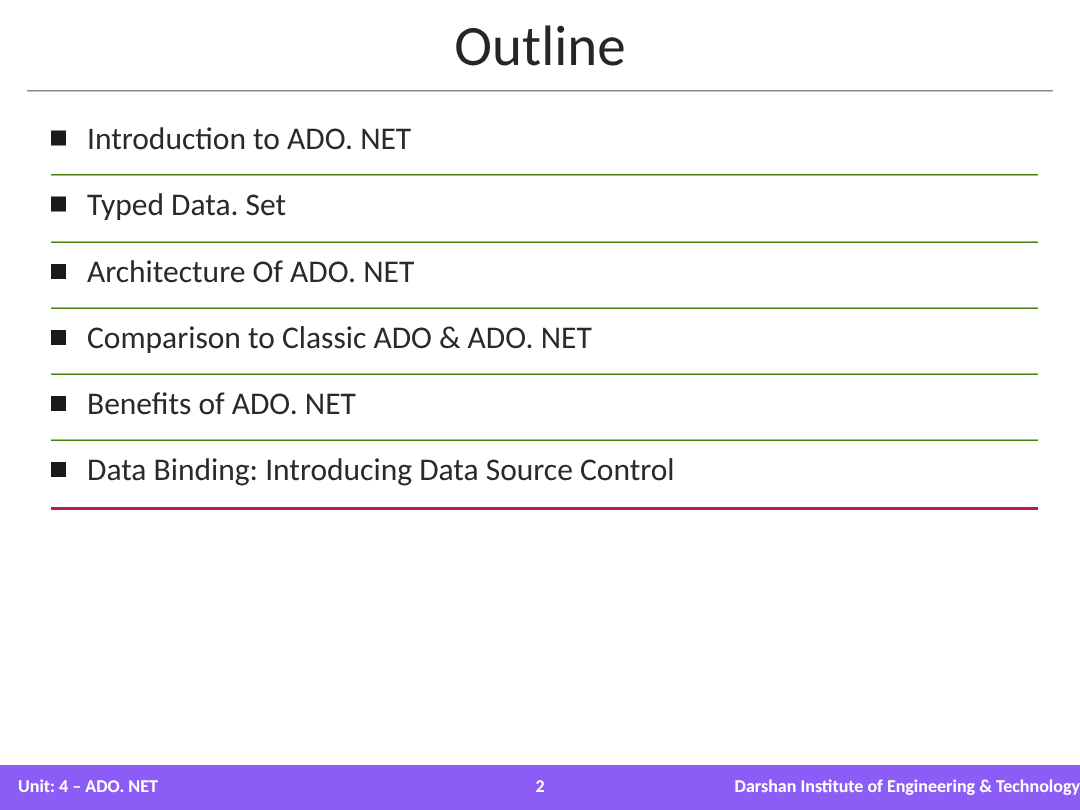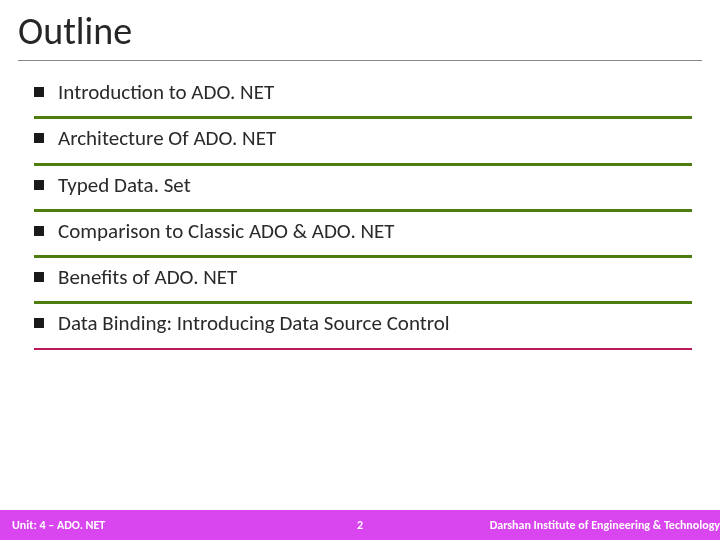--- a/index.html
+++ b/index.html
@@ -5,7 +5,7 @@
   * { margin: 0; padding: 0; box-sizing: border-box; }
   html, body { width: 720px; height: 540px; font-family: Calibri, "Segoe UI", Arial, sans-serif; background: #fff; color: #2a2a2a; overflow: hidden; }
   .slide { position: relative; width: 720px; height: 540px; }
-  .title { font-size: 38px; font-weight: 400; color: #262626; padding: 8px 18px 6px 18px; }
+  .title { font-size: 38px; font-weight: 400; color: #262626; padding: 8px 18px 6px 18px; text-align: center; }
   .title-rule { margin: 0 18px; border: none; border-top: 1px solid #888; }
   .outline-list { padding: 12px 28px 0 34px; }
   .outline-item { display: flex; align-items: flex-start; padding: 6px 0 10px 0; border-bottom: 3px solid #4d7c0f; }

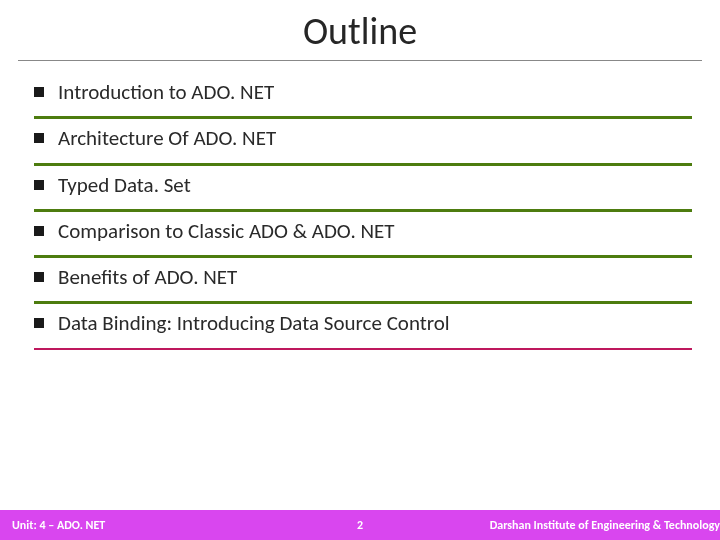--- a/index.html
+++ b/index.html
@@ -8,7 +8,7 @@
   .title { font-size: 38px; font-weight: 400; color: #262626; padding: 8px 18px 6px 18px; text-align: center; }
   .title-rule { margin: 0 18px; border: none; border-top: 1px solid #888; }
   .outline-list { padding: 12px 28px 0 34px; }
-  .outline-item { display: flex; align-items: flex-start; padding: 6px 0 10px 0; border-bottom: 3px solid #4d7c0f; }
+  .outline-item { display: flex; align-items: flex-start; padding: 6px 0 10px 0; border-bottom: 1px solid #4d7c0f; }
   .outline-item:last-child { border-bottom: 2px solid #be185d; }
   .bullet { width: 10px; height: 10px; background: #1a1a1a; margin-top: 8px; margin-right: 14px; flex-shrink: 0; }
   .item-text { font-size: 21px; color: #2a2a2a; line-height: 1.3; }

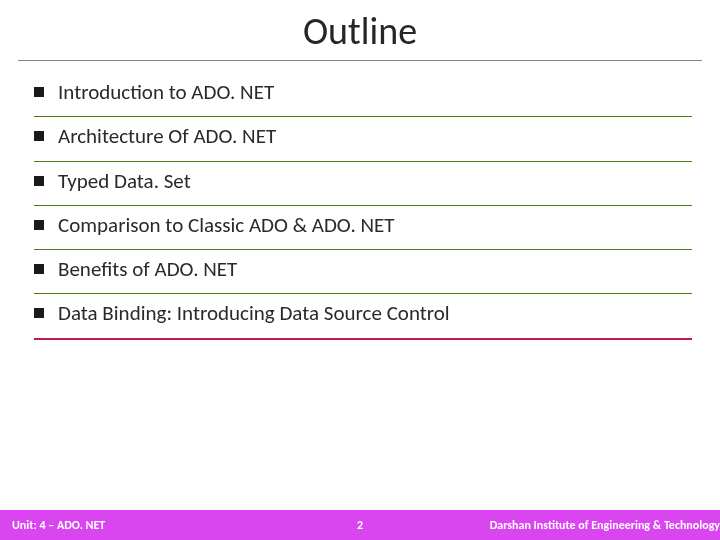--- a/index.html
+++ b/index.html
@@ -32,11 +32,11 @@
     </div>
     <div class="outline-item">
       <span class="bullet"></span>
-      <span class="item-text">Architecture Of ADO. NET</span>
+      <span class="item-text">Typed Data. Set</span>
     </div>
     <div class="outline-item">
       <span class="bullet"></span>
-      <span class="item-text">Typed Data. Set</span>
+      <span class="item-text">Architecture Of ADO. NET</span>
     </div>
     <div class="outline-item">
       <span class="bullet"></span>

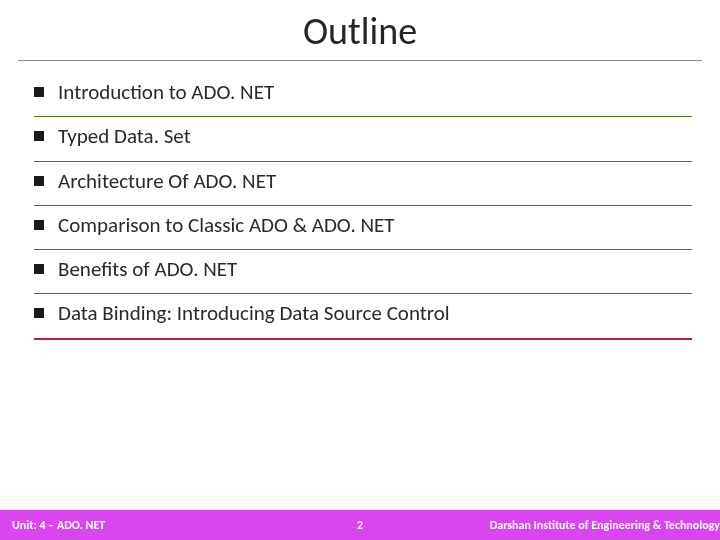--- a/index.html
+++ b/index.html
@@ -12,7 +12,7 @@
   .outline-item:last-child { border-bottom: 2px solid #be185d; }
   .bullet { width: 10px; height: 10px; background: #1a1a1a; margin-top: 8px; margin-right: 14px; flex-shrink: 0; }
   .item-text { font-size: 21px; color: #2a2a2a; line-height: 1.3; }
-  .footer { position: absolute; bottom: 0; left: 0; right: 0; height: 30px; background: #d946ef; color: #fff; display: flex; align-items: center; font-size: 12px; font-weight: 600; }
+  .footer { position: absolute; bottom: 0; left: 0; right: 0; height: 30px; background: #8b5cf6; color: #fff; display: flex; align-items: center; font-size: 12px; font-weight: 600; }
   .footer-left { padding-left: 12px; flex: 0 0 auto; white-space: nowrap; }
   .footer-center { position: absolute; left: 50%; transform: translateX(-50%); }
   .footer-right { margin-left: auto; padding-right: 0; white-space: nowrap; }

